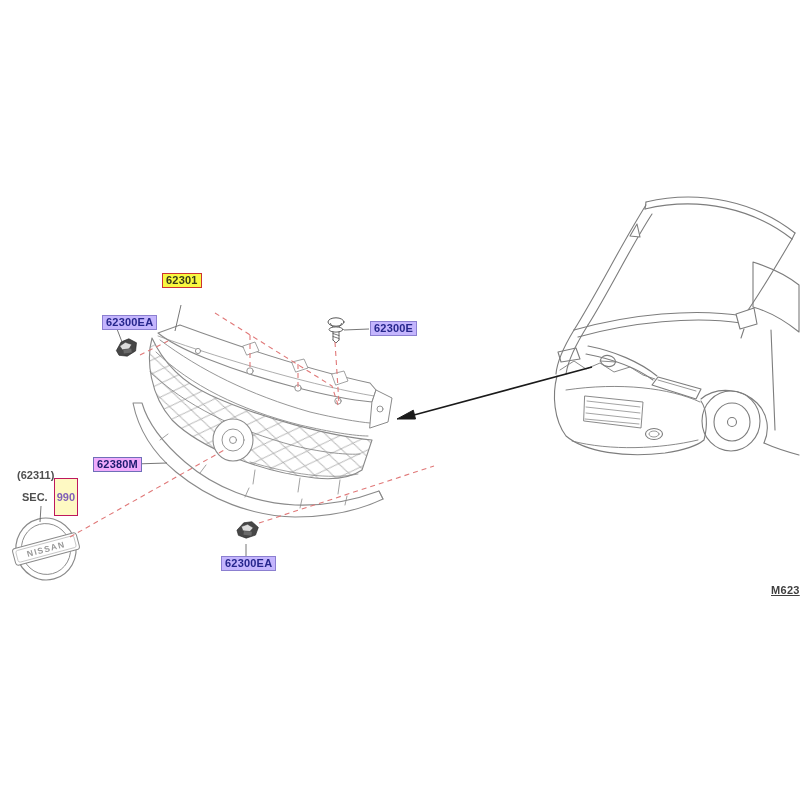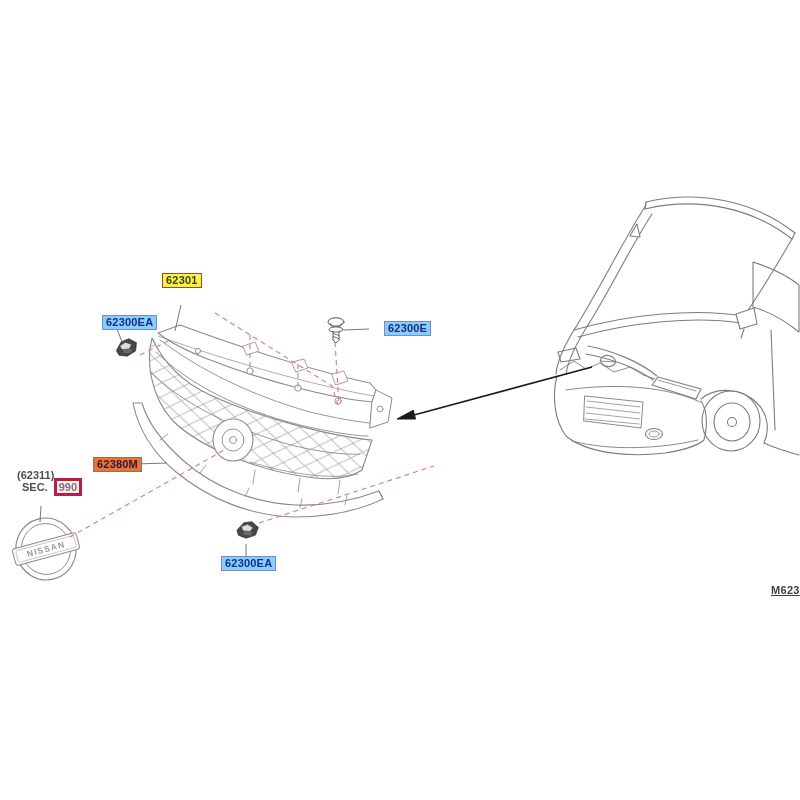--- a/index.html
+++ b/index.html
@@ -7,7 +7,7 @@
          font-family:"Liberation Sans",sans-serif;}
   #artwork{position:absolute;left:0;top:0;}
   .plabel{position:absolute;font:bold 11px "Liberation Sans",sans-serif;color:#26268c;
-          background:#7dd3fc;border:1px solid #8b7fd0;padding:0 3px;line-height:13px;
+          background:#c4b5fd;border:1px solid #8b7fd0;padding:0 3px;line-height:13px;
           letter-spacing:.2px;white-space:nowrap;cursor:pointer;}
   .plabel.highlight{background:#f8f840;border-color:#cc3333;color:#3a3a1a;}
   .plabel.selected{background:#f97316;border-color:#6f6fb8;color:#1b1b6e;}

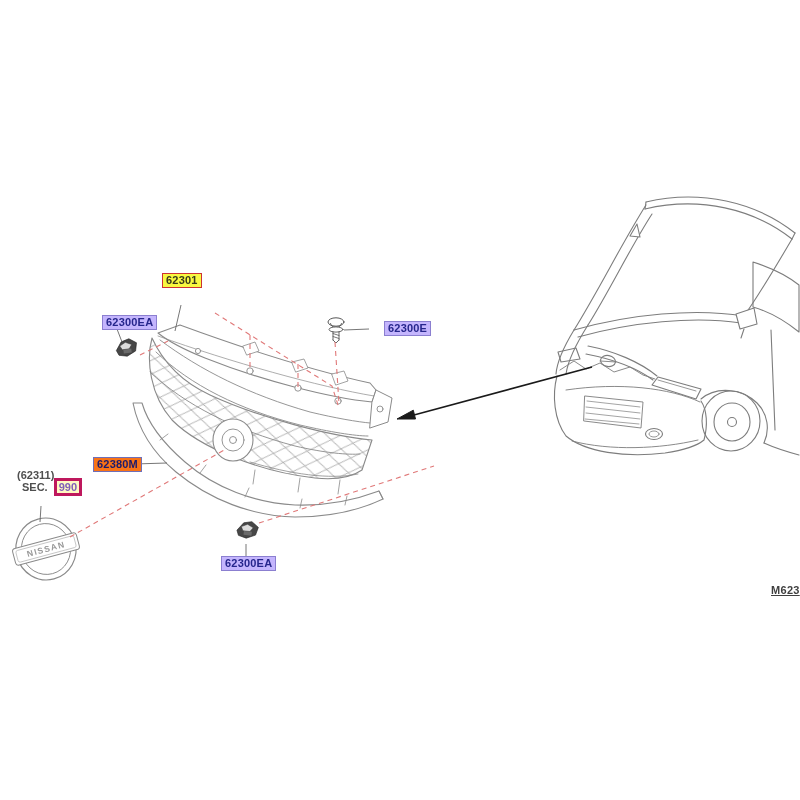--- a/index.html
+++ b/index.html
@@ -166,7 +166,7 @@
 
   <div class="plabel" style="left:102px;top:315px">62300EA</div>
 
-  <div class="plabel" style="left:384px;top:321px">62300E</div>
+  <div class="plabel" style="left:370px;top:321px">62300E</div>
 
   <div class="plabel selected" style="left:93px;top:457px">62380M</div>
 

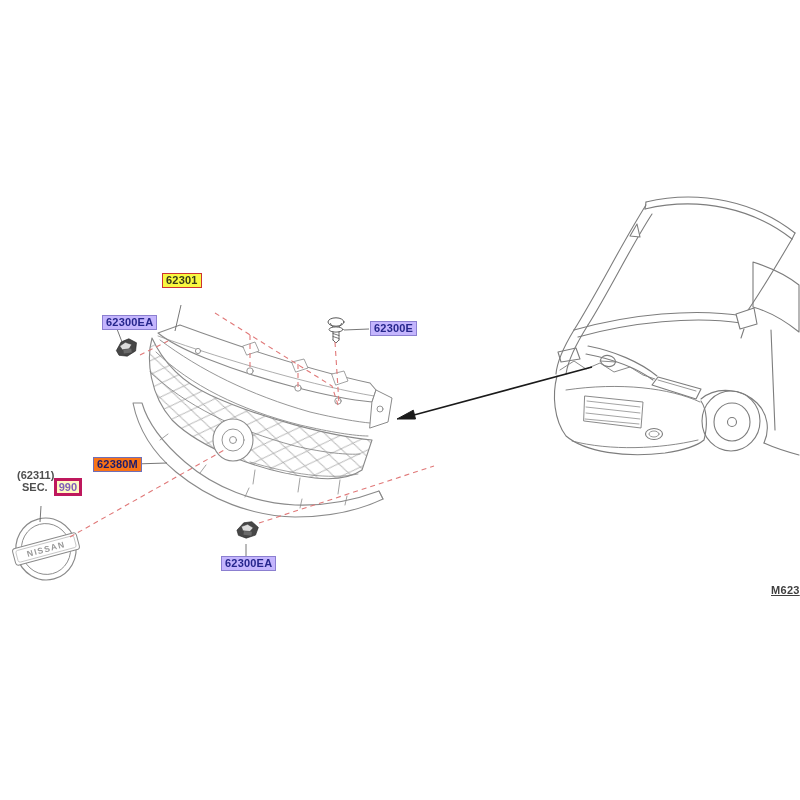--- a/index.html
+++ b/index.html
@@ -10,7 +10,7 @@
           background:#c4b5fd;border:1px solid #8b7fd0;padding:0 3px;line-height:13px;
           letter-spacing:.2px;white-space:nowrap;cursor:pointer;}
   .plabel.highlight{background:#f8f840;border-color:#cc3333;color:#3a3a1a;}
-  .plabel.selected{background:#f97316;border-color:#6f6fb8;color:#1b1b6e;}
+  .plabel.selected{background:#f0abfc;border-color:#6f6fb8;color:#1b1b6e;}
   .sec-line{position:absolute;font:bold 11px "Liberation Sans",sans-serif;color:#4f4f4f;
             white-space:nowrap;}
   .sec-badge{display:inline-block;margin-left:6px;font:bold 11px "Liberation Sans",sans-serif;

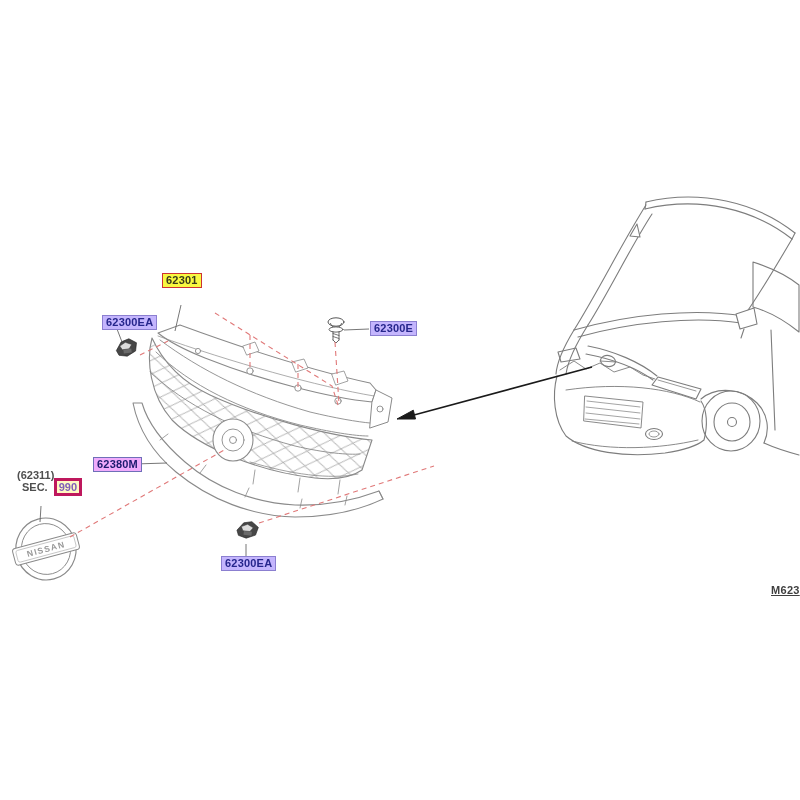--- a/index.html
+++ b/index.html
@@ -14,7 +14,7 @@
   .sec-line{position:absolute;font:bold 11px "Liberation Sans",sans-serif;color:#4f4f4f;
             white-space:nowrap;}
   .sec-badge{display:inline-block;margin-left:6px;font:bold 11px "Liberation Sans",sans-serif;
-             color:#8060b8;background:#fef9c3;border:3px solid #be185d;padding:0 2px;
+             color:#8060b8;background:#fef9c3;border:1px solid #be185d;padding:12px 2px;
              line-height:12px;cursor:pointer;}
   .sheet-code{position:absolute;font:bold 11px "Liberation Sans",sans-serif;color:#3f3f3f;
               letter-spacing:.3px;text-decoration:underline;}

